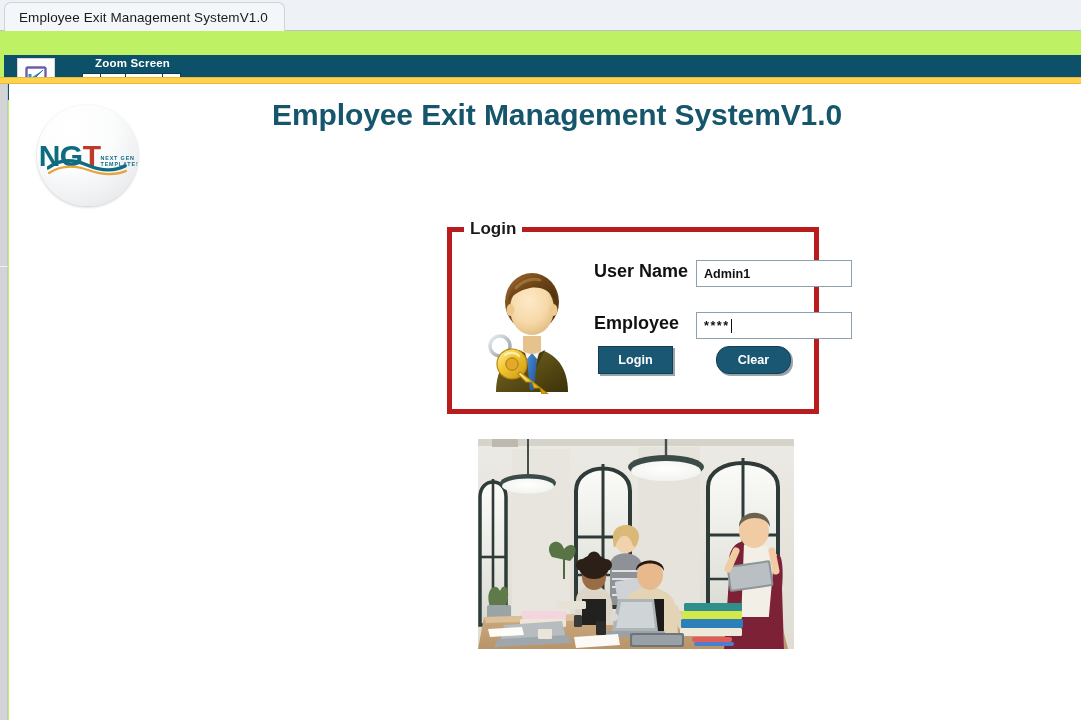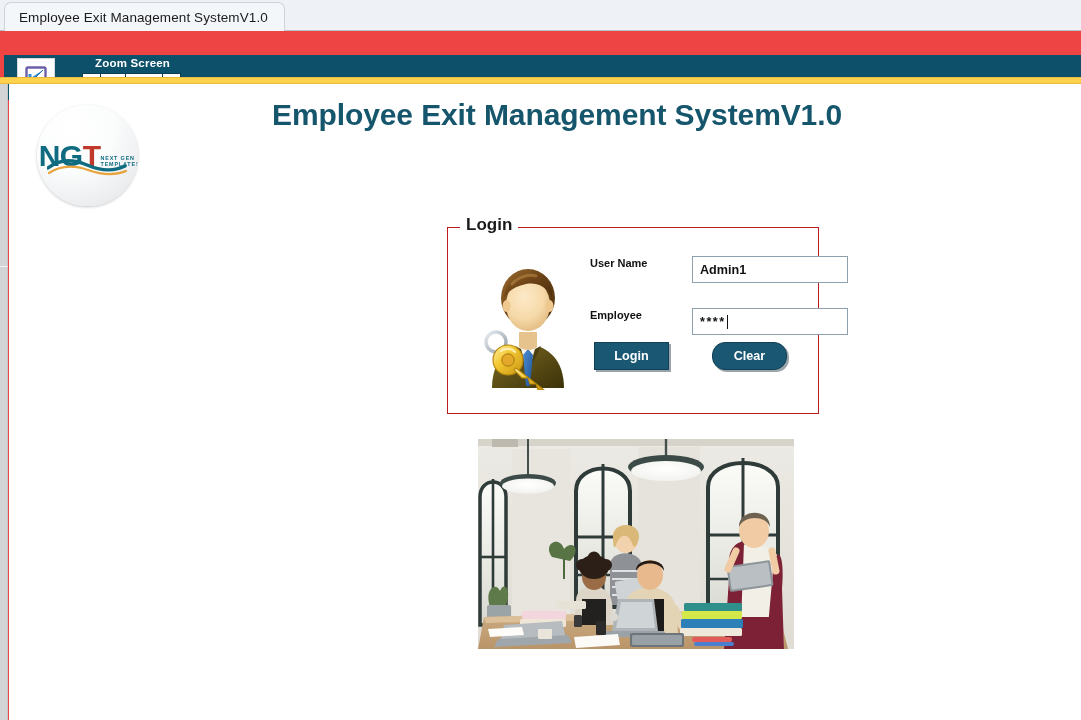--- a/index.html
+++ b/index.html
@@ -14,7 +14,7 @@
   #app {
     position: relative;
     width: 1081px; height: 720px;
-    background: #ef4444;
+    background: #bef264;
   }
 
   

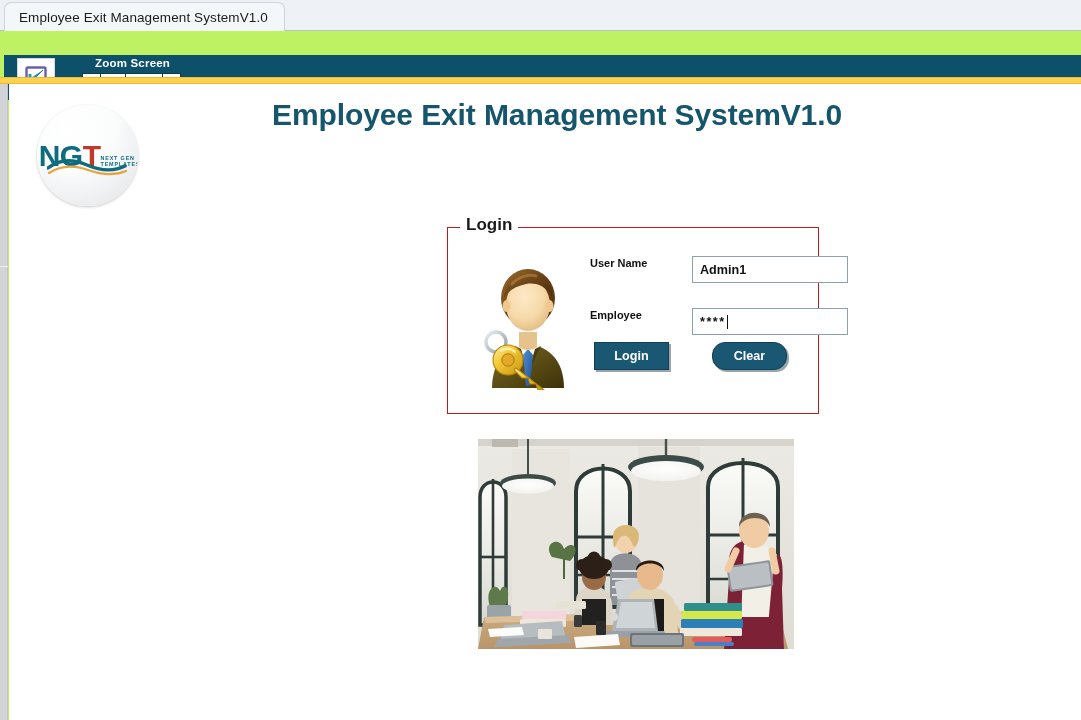--- a/index.html
+++ b/index.html
@@ -202,7 +202,7 @@
   .login-box {
     position: absolute; left: 438px; top: 143px;
     width: 372px; height: 187px;
-    border: 1px solid #b91c1c;
+    border: 5px solid #b91c1c;
     background: #ffffff;
   }
   .login-legend {

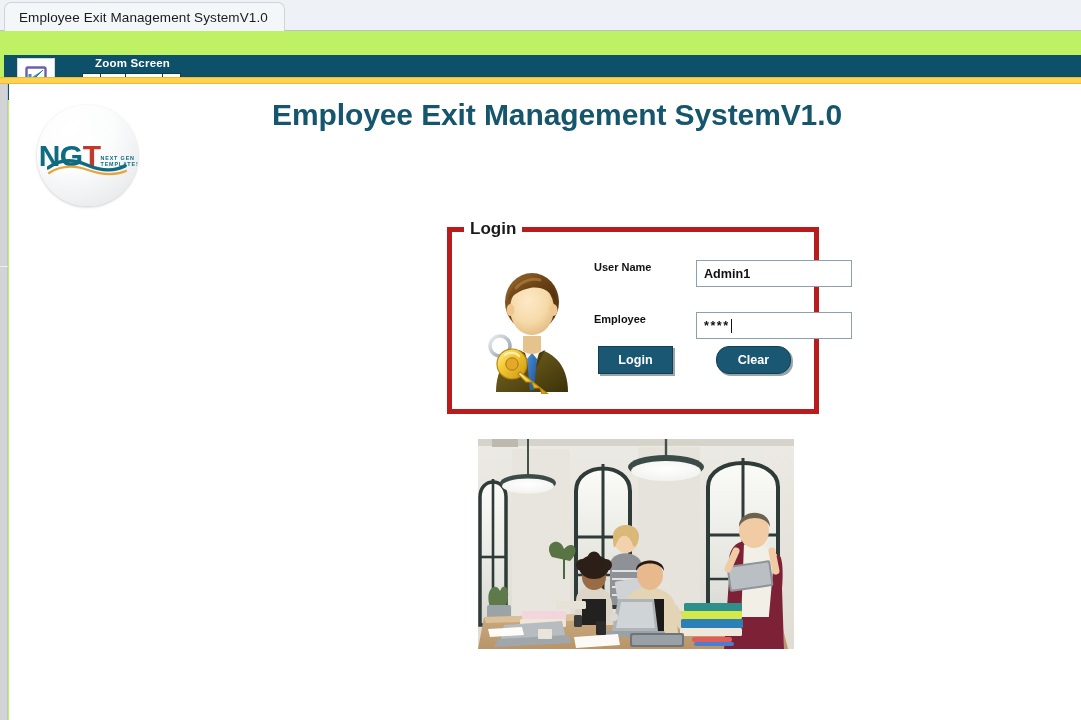--- a/index.html
+++ b/index.html
@@ -227,7 +227,7 @@
   }
   .field-label {
     position: absolute; left: 0; top: 9px;
-    font-size: 11px; font-weight: bold;
+    font-size: 18px; font-weight: bold;
     color: #111111;
     white-space: nowrap;
   }

